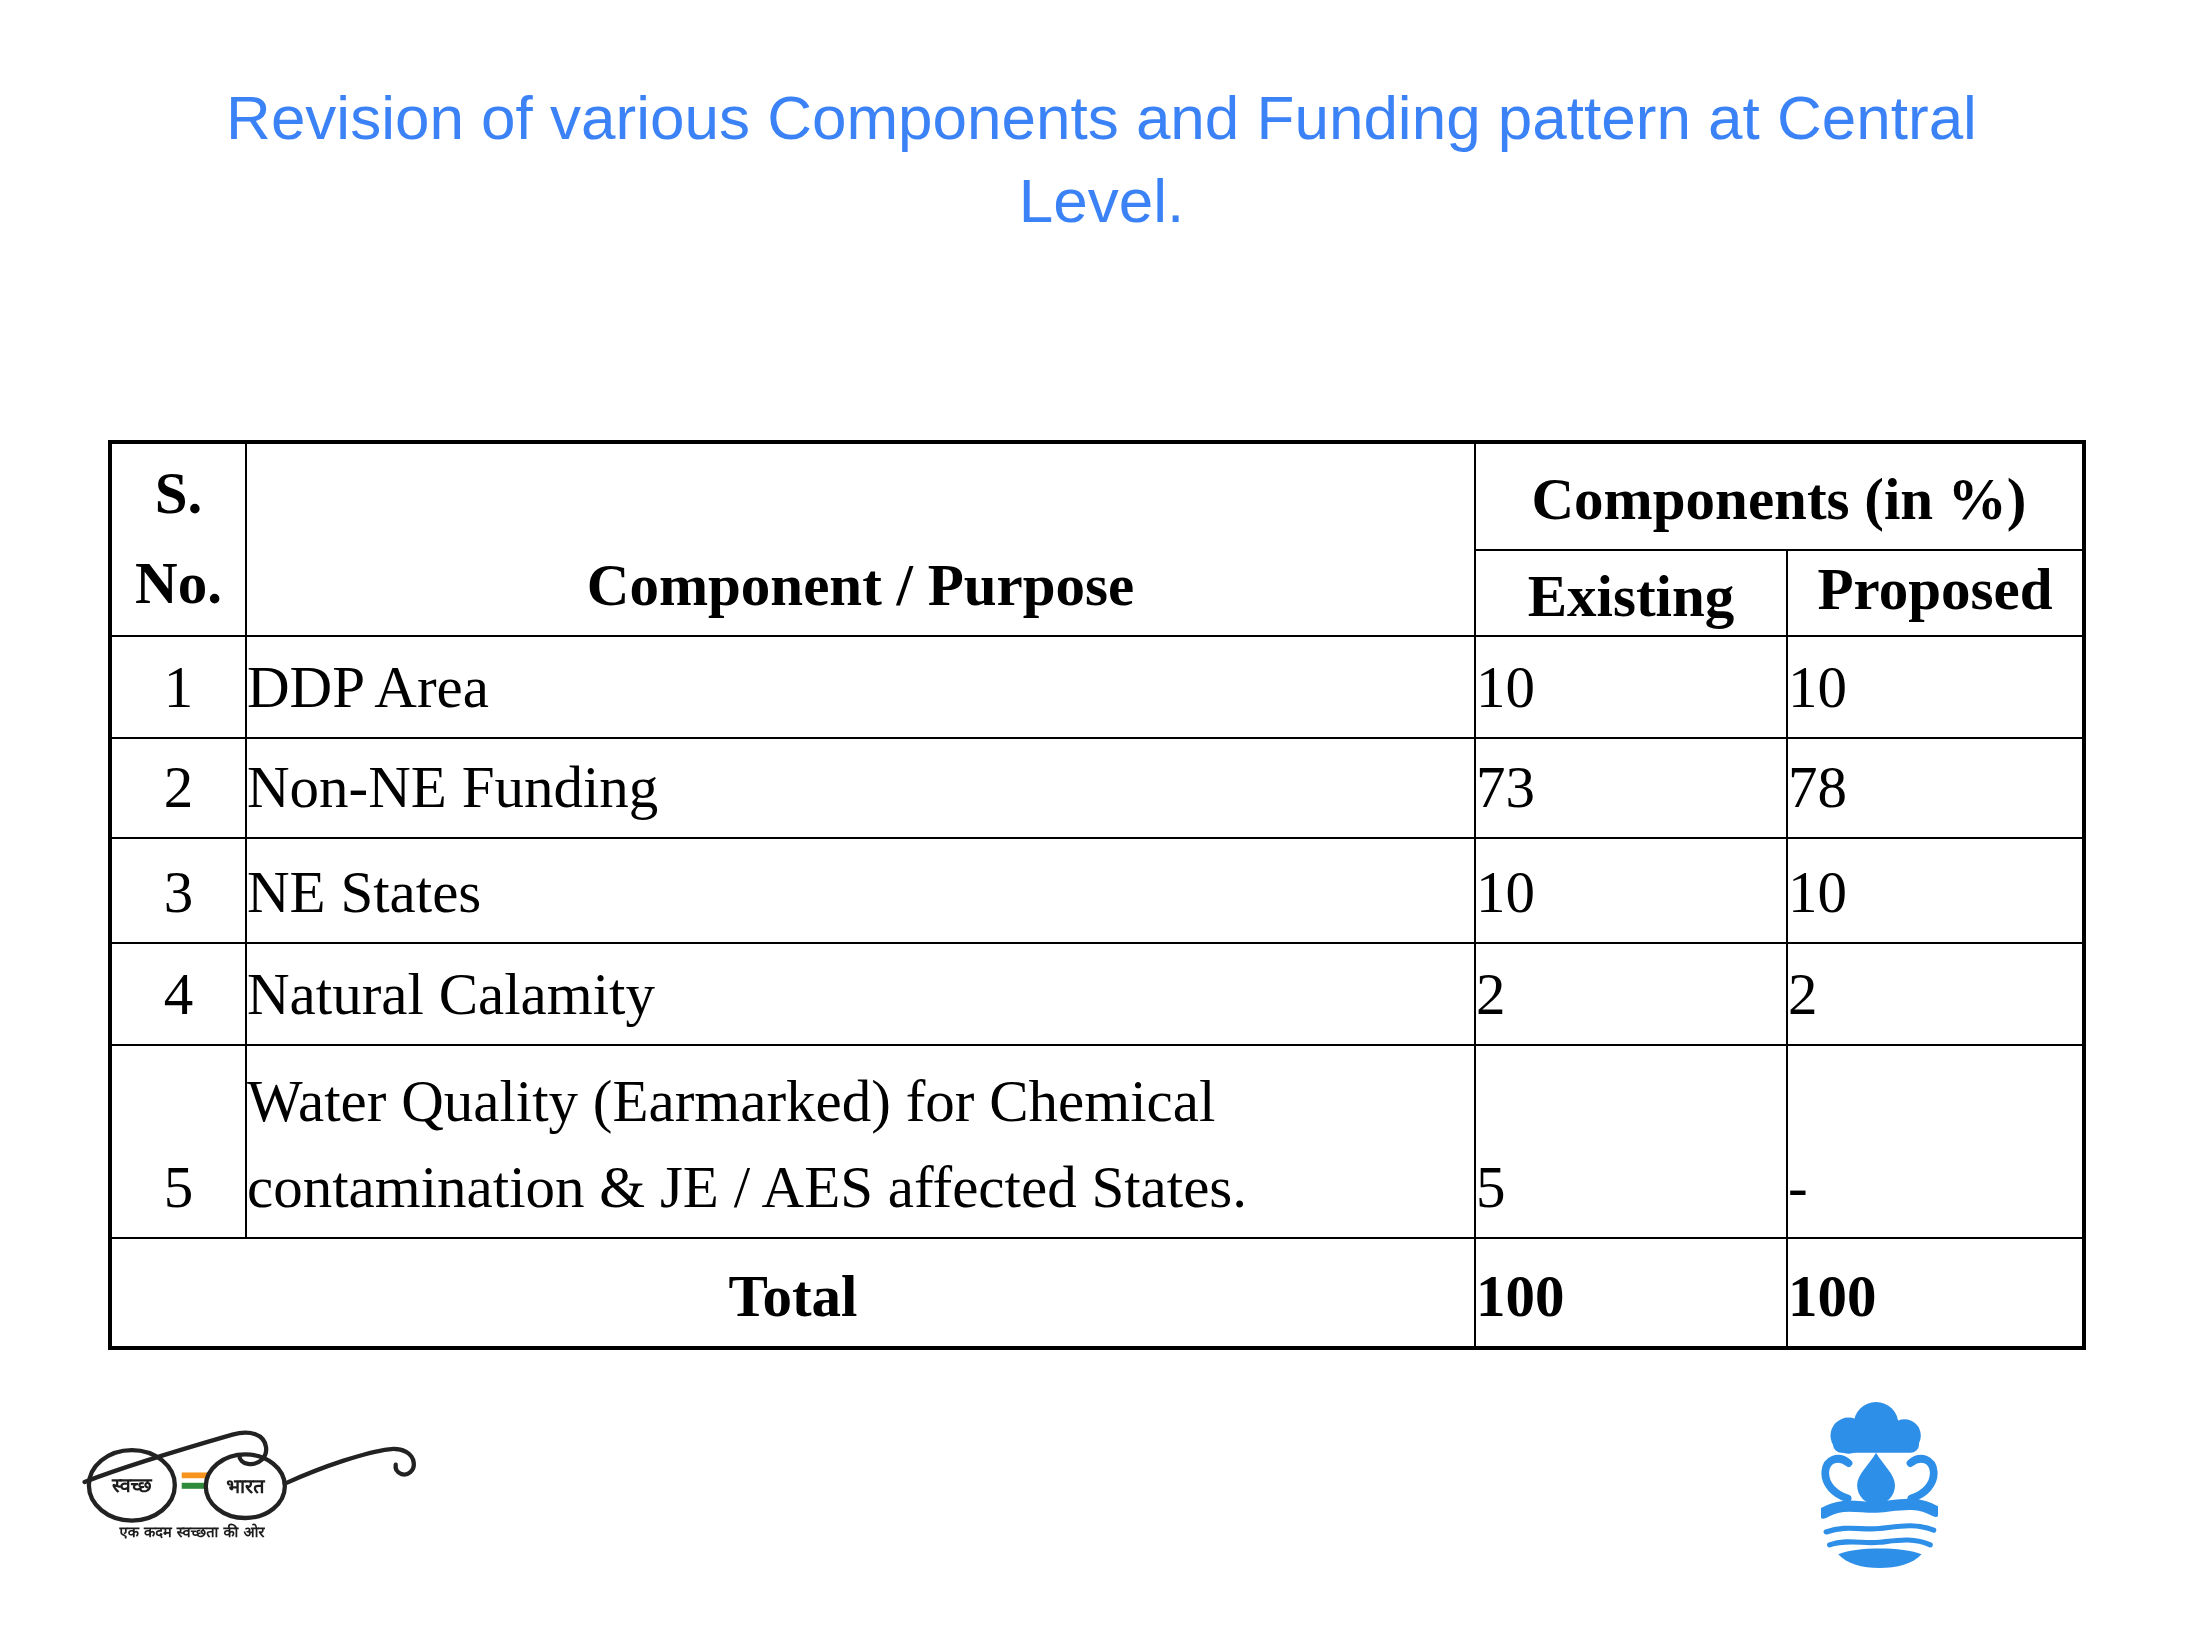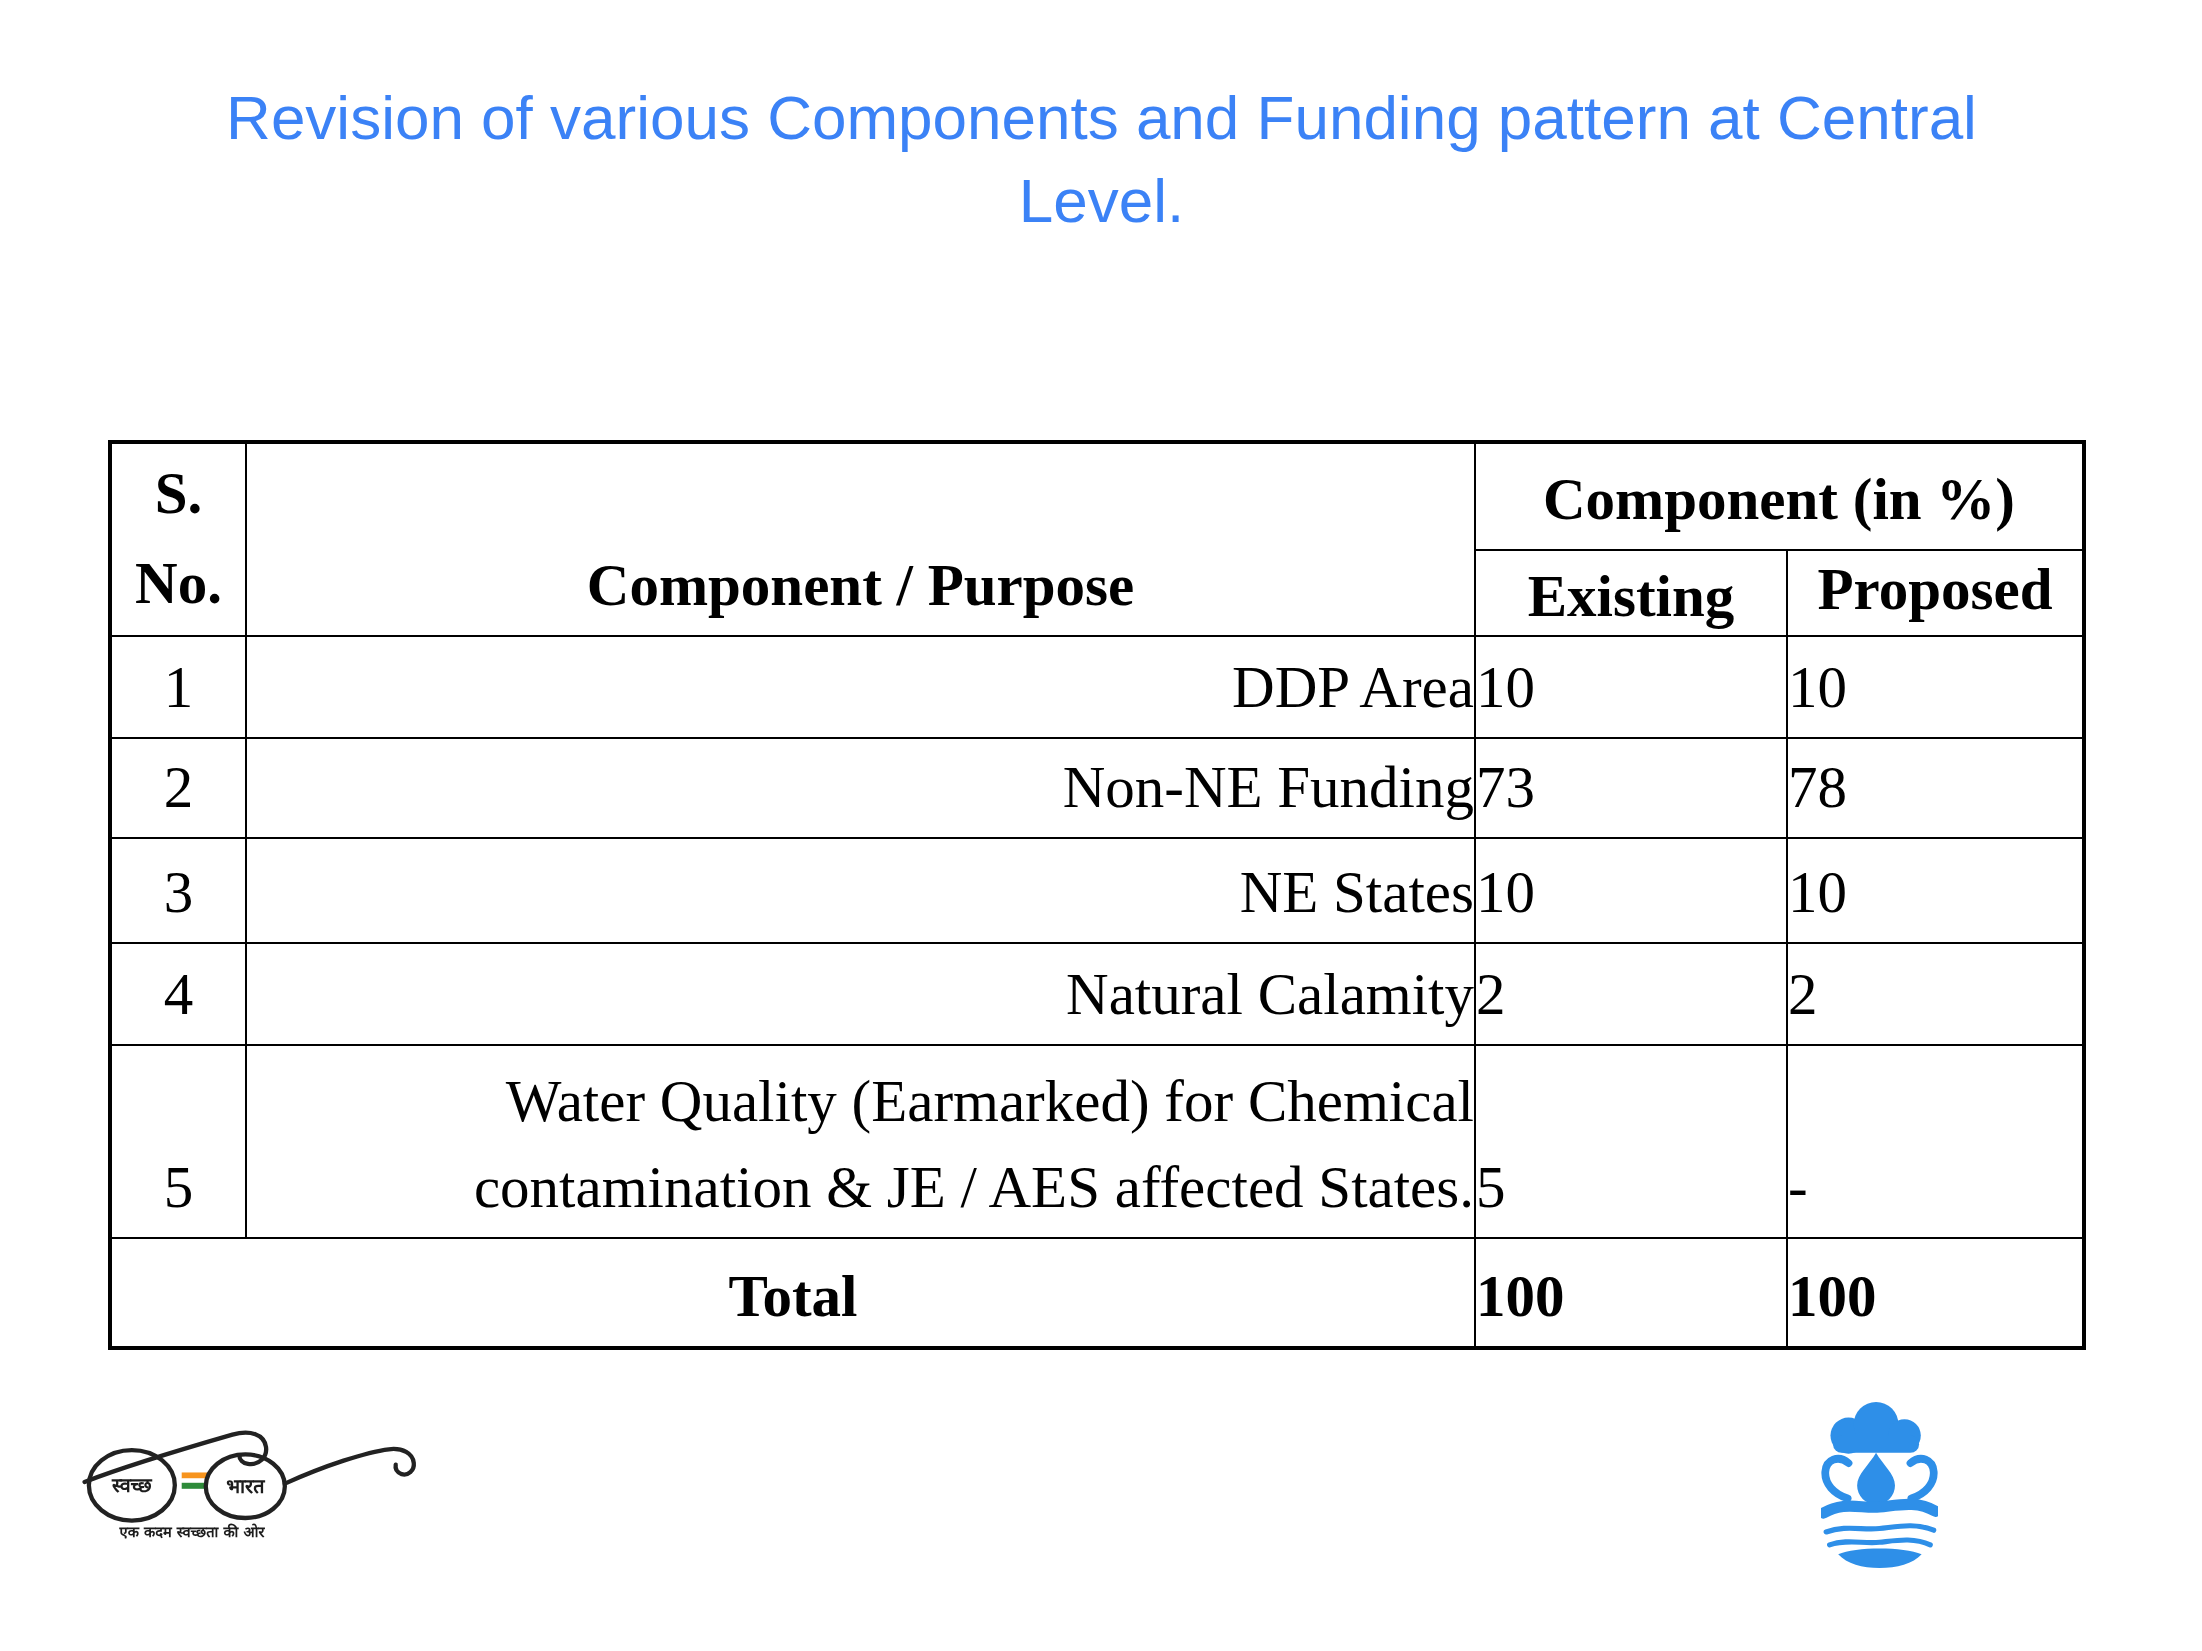--- a/index.html
+++ b/index.html
@@ -74,7 +74,7 @@
       <tr class="rh-hdr1">
         <td rowspan="2" class="hdr center vmid" style="line-height:90px;"><span>S.</span><br><span>No.</span></td>
         <td rowspan="2" class="hdr center vmid">Component / Purpose</td>
-        <td colspan="2" class="hdr center vmid">Component (in %)</td>
+        <td colspan="2" class="hdr center vmid">Components (in %)</td>
       </tr>
       <tr class="rh-hdr2">
         <td class="hdr center" style="line-height:76px;padding-bottom:1px;">Existing</td>

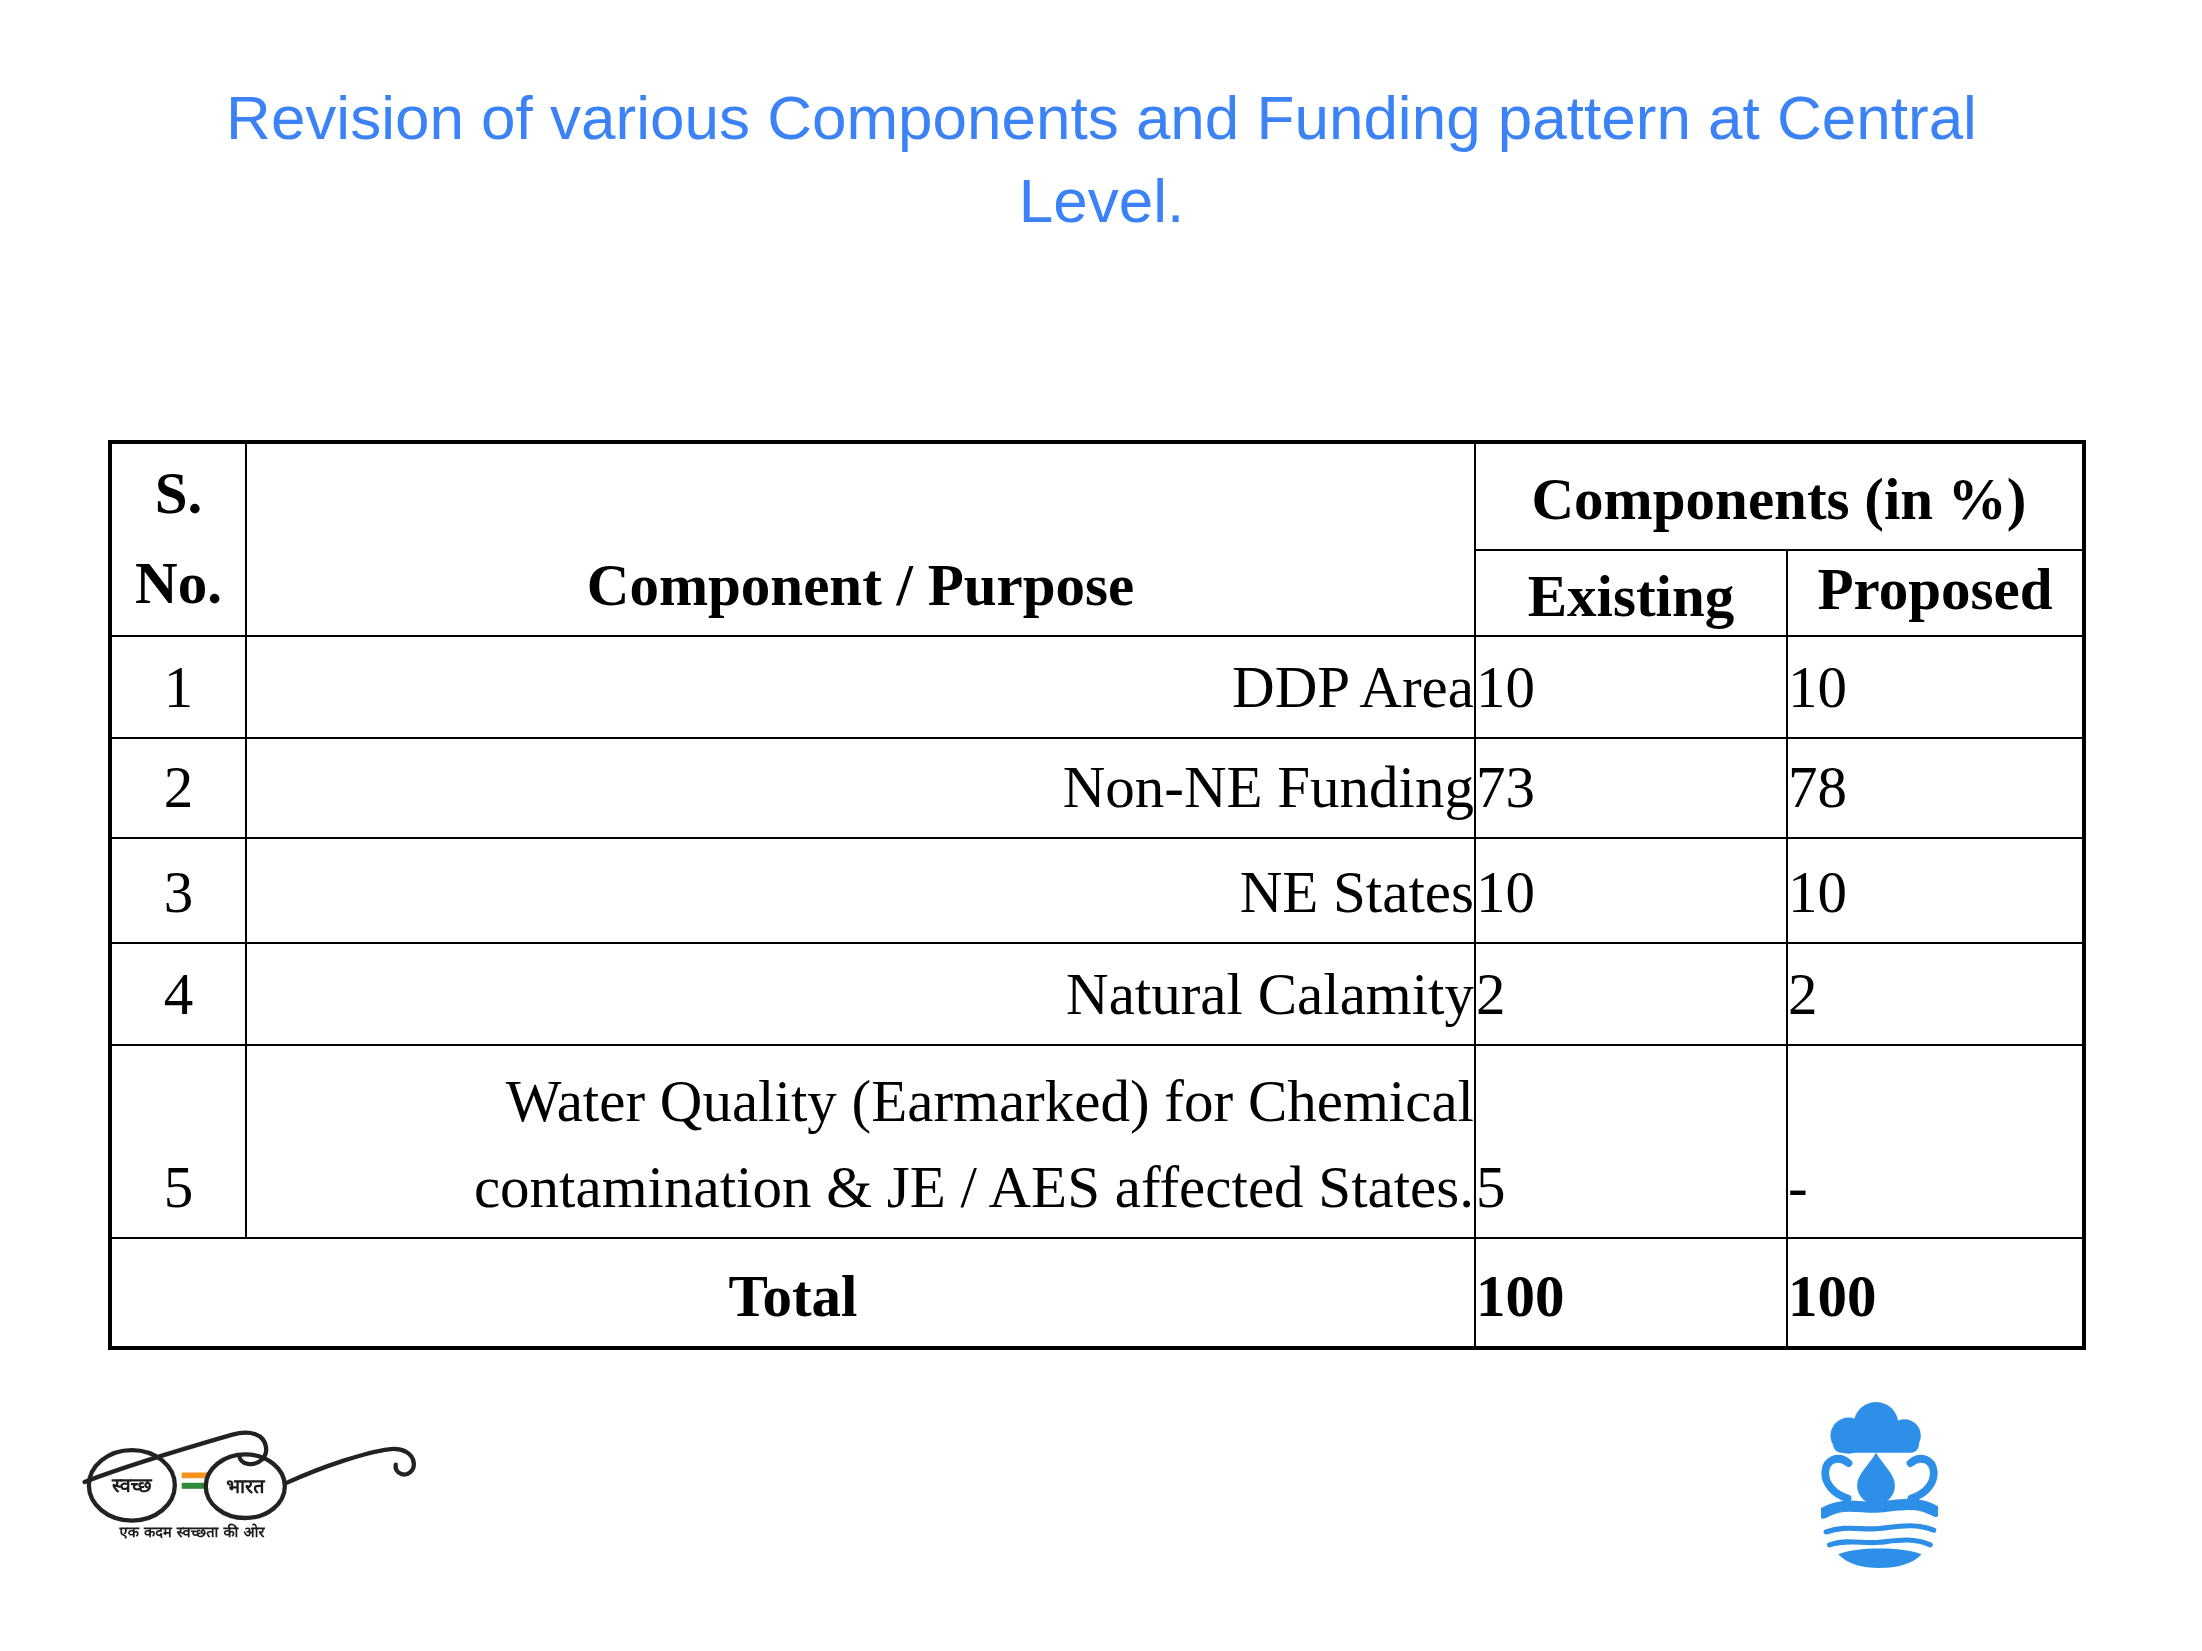--- a/index.html
+++ b/index.html
@@ -49,7 +49,7 @@
   .hdr{font-weight:bold;}
   .vmid{vertical-align:middle;padding-bottom:0;}
   .center{text-align:center;}
-  .comp{text-align:right;padding-left:15.5px;padding-right:15.5px;margin-top:18px;}
+  .comp{text-align:left;padding-left:15.5px;padding-right:15.5px;margin-top:18px;}
   .num{padding-right:26px;}
   .bold{font-weight:bold;}
   .logo-swachh{position:absolute;left:82px;top:1420px;width:361px;height:129px;}

